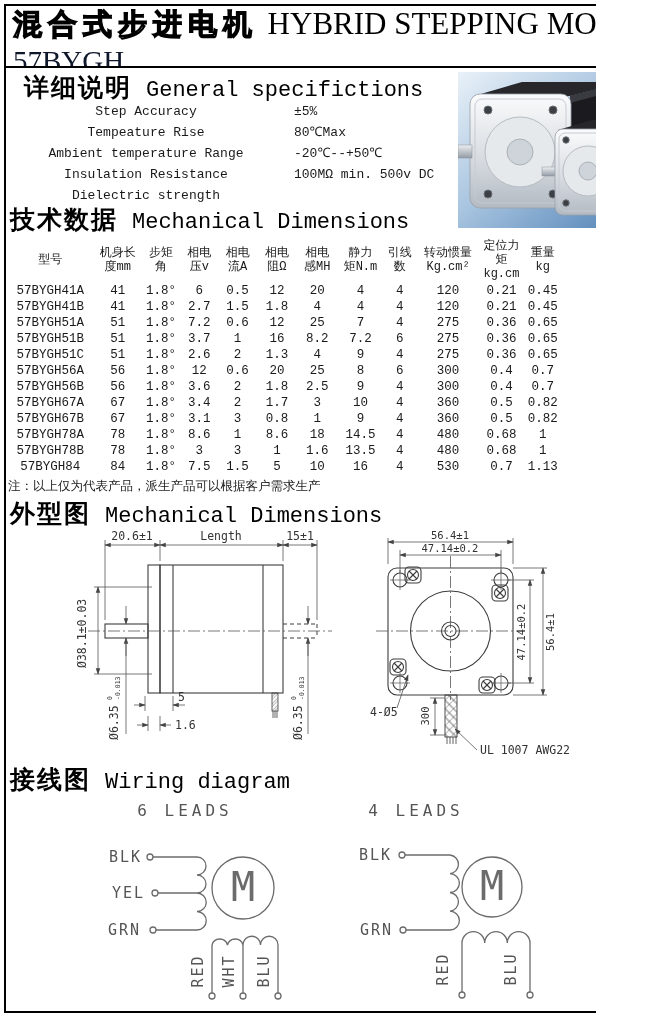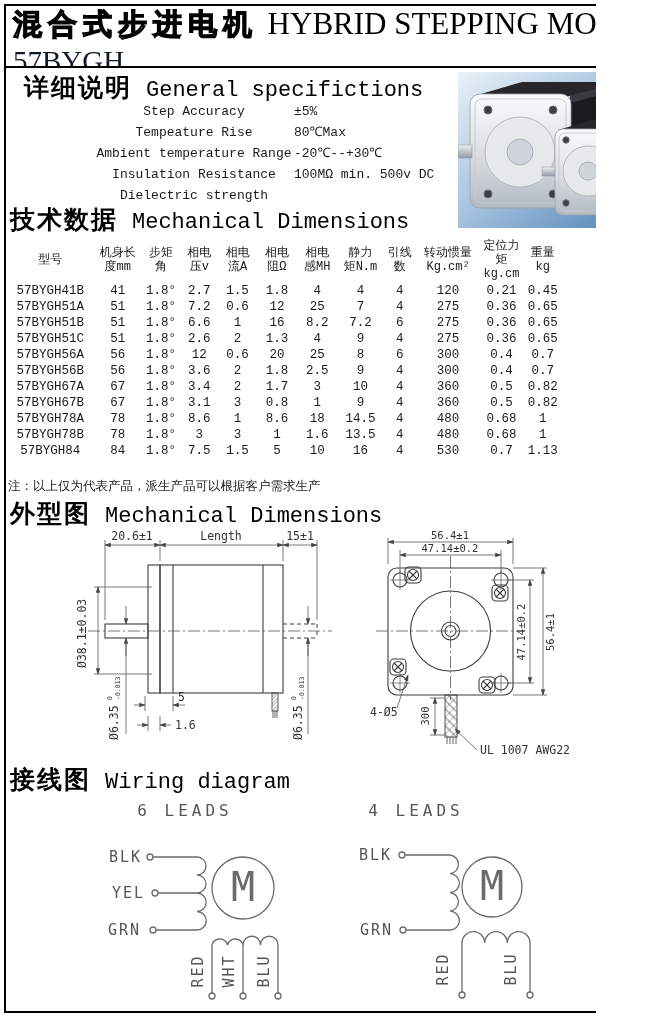--- a/index.html
+++ b/index.html
@@ -29,7 +29,7 @@
   
   .specs{position:absolute;left:6px;top:101px;width:450px;}
   .spec-row{position:relative;height:21px;line-height:21px;font-size:13px;}
-  .spec-label{display:inline-block;width:280px;text-align:center;padding-left:48px;}
+  .spec-label{display:inline-block;width:280px;text-align:center;}
   .spec-value{position:absolute;left:288px;top:0;}
   
   .photo{position:absolute;left:458px;top:72px;width:188px;height:156px;}

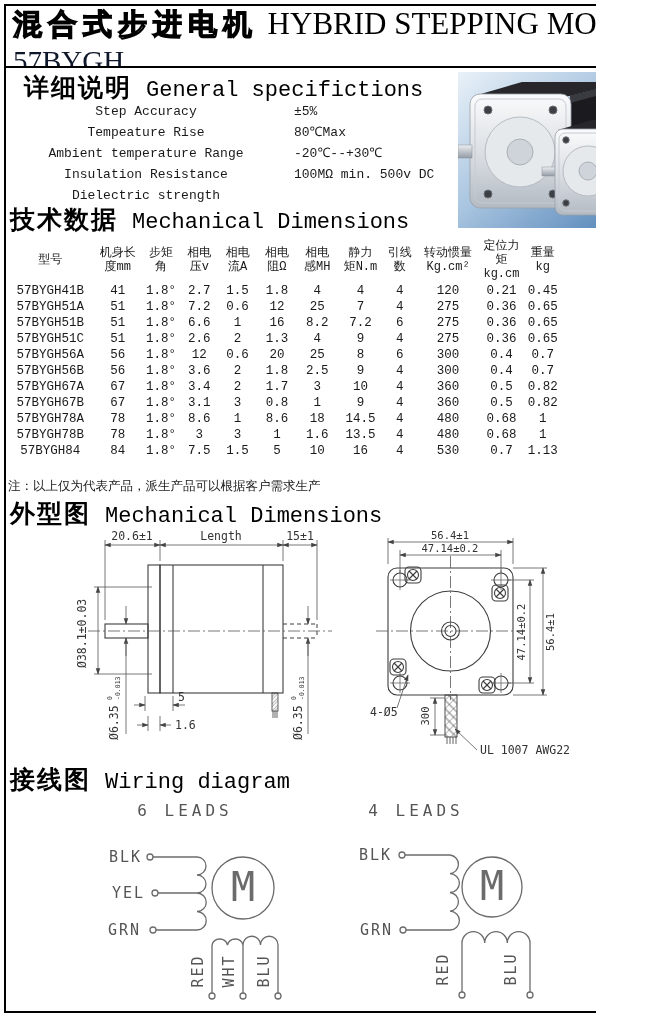--- a/index.html
+++ b/index.html
@@ -82,7 +82,7 @@
     </div>
     <div class="spec-row">
       <span class="spec-label">Ambient temperature Range</span>
-      <span class="spec-value">-20℃--+30℃</span>
+      <span class="spec-value">-20℃--+50℃</span>
     </div>
     <div class="spec-row">
       <span class="spec-label">Insulation Resistance</span>

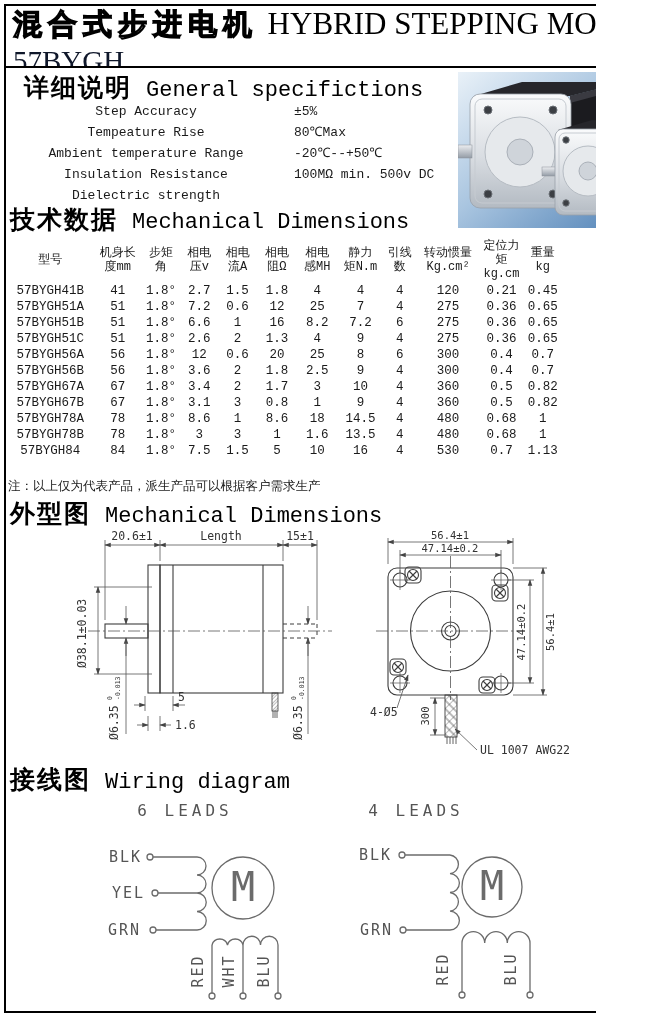--- a/index.html
+++ b/index.html
@@ -190,6 +190,20 @@
         </thead>
         <tbody>
           <tr>
+            <td>57BYGH41A</td>
+            <td>41</td>
+            <td>1.8°</td>
+            <td>6</td>
+            <td>0.5</td>
+            <td>12</td>
+            <td>20</td>
+            <td>4</td>
+            <td>4</td>
+            <td>120</td>
+            <td>0.21</td>
+            <td>0.45</td>
+          </tr>
+          <tr>
             <td>57BYGH41B</td>
             <td>41</td>
             <td>1.8°</td>

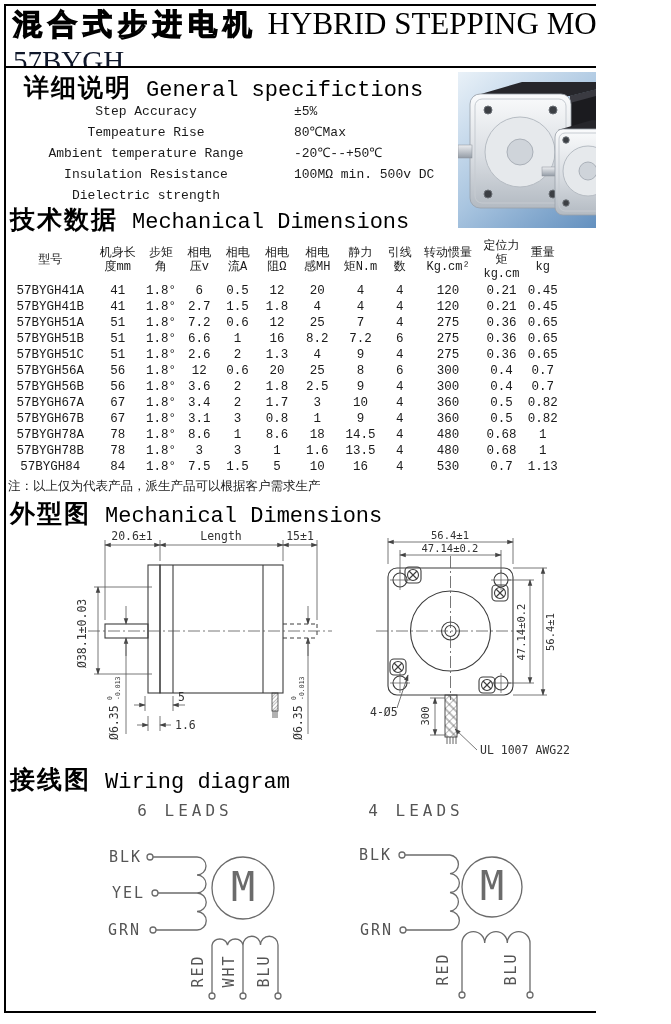--- a/index.html
+++ b/index.html
@@ -235,7 +235,7 @@
             <td>57BYGH51B</td>
             <td>51</td>
             <td>1.8°</td>
-            <td>6.6</td>
+            <td>3.7</td>
             <td>1</td>
             <td>16</td>
             <td>8.2</td>

